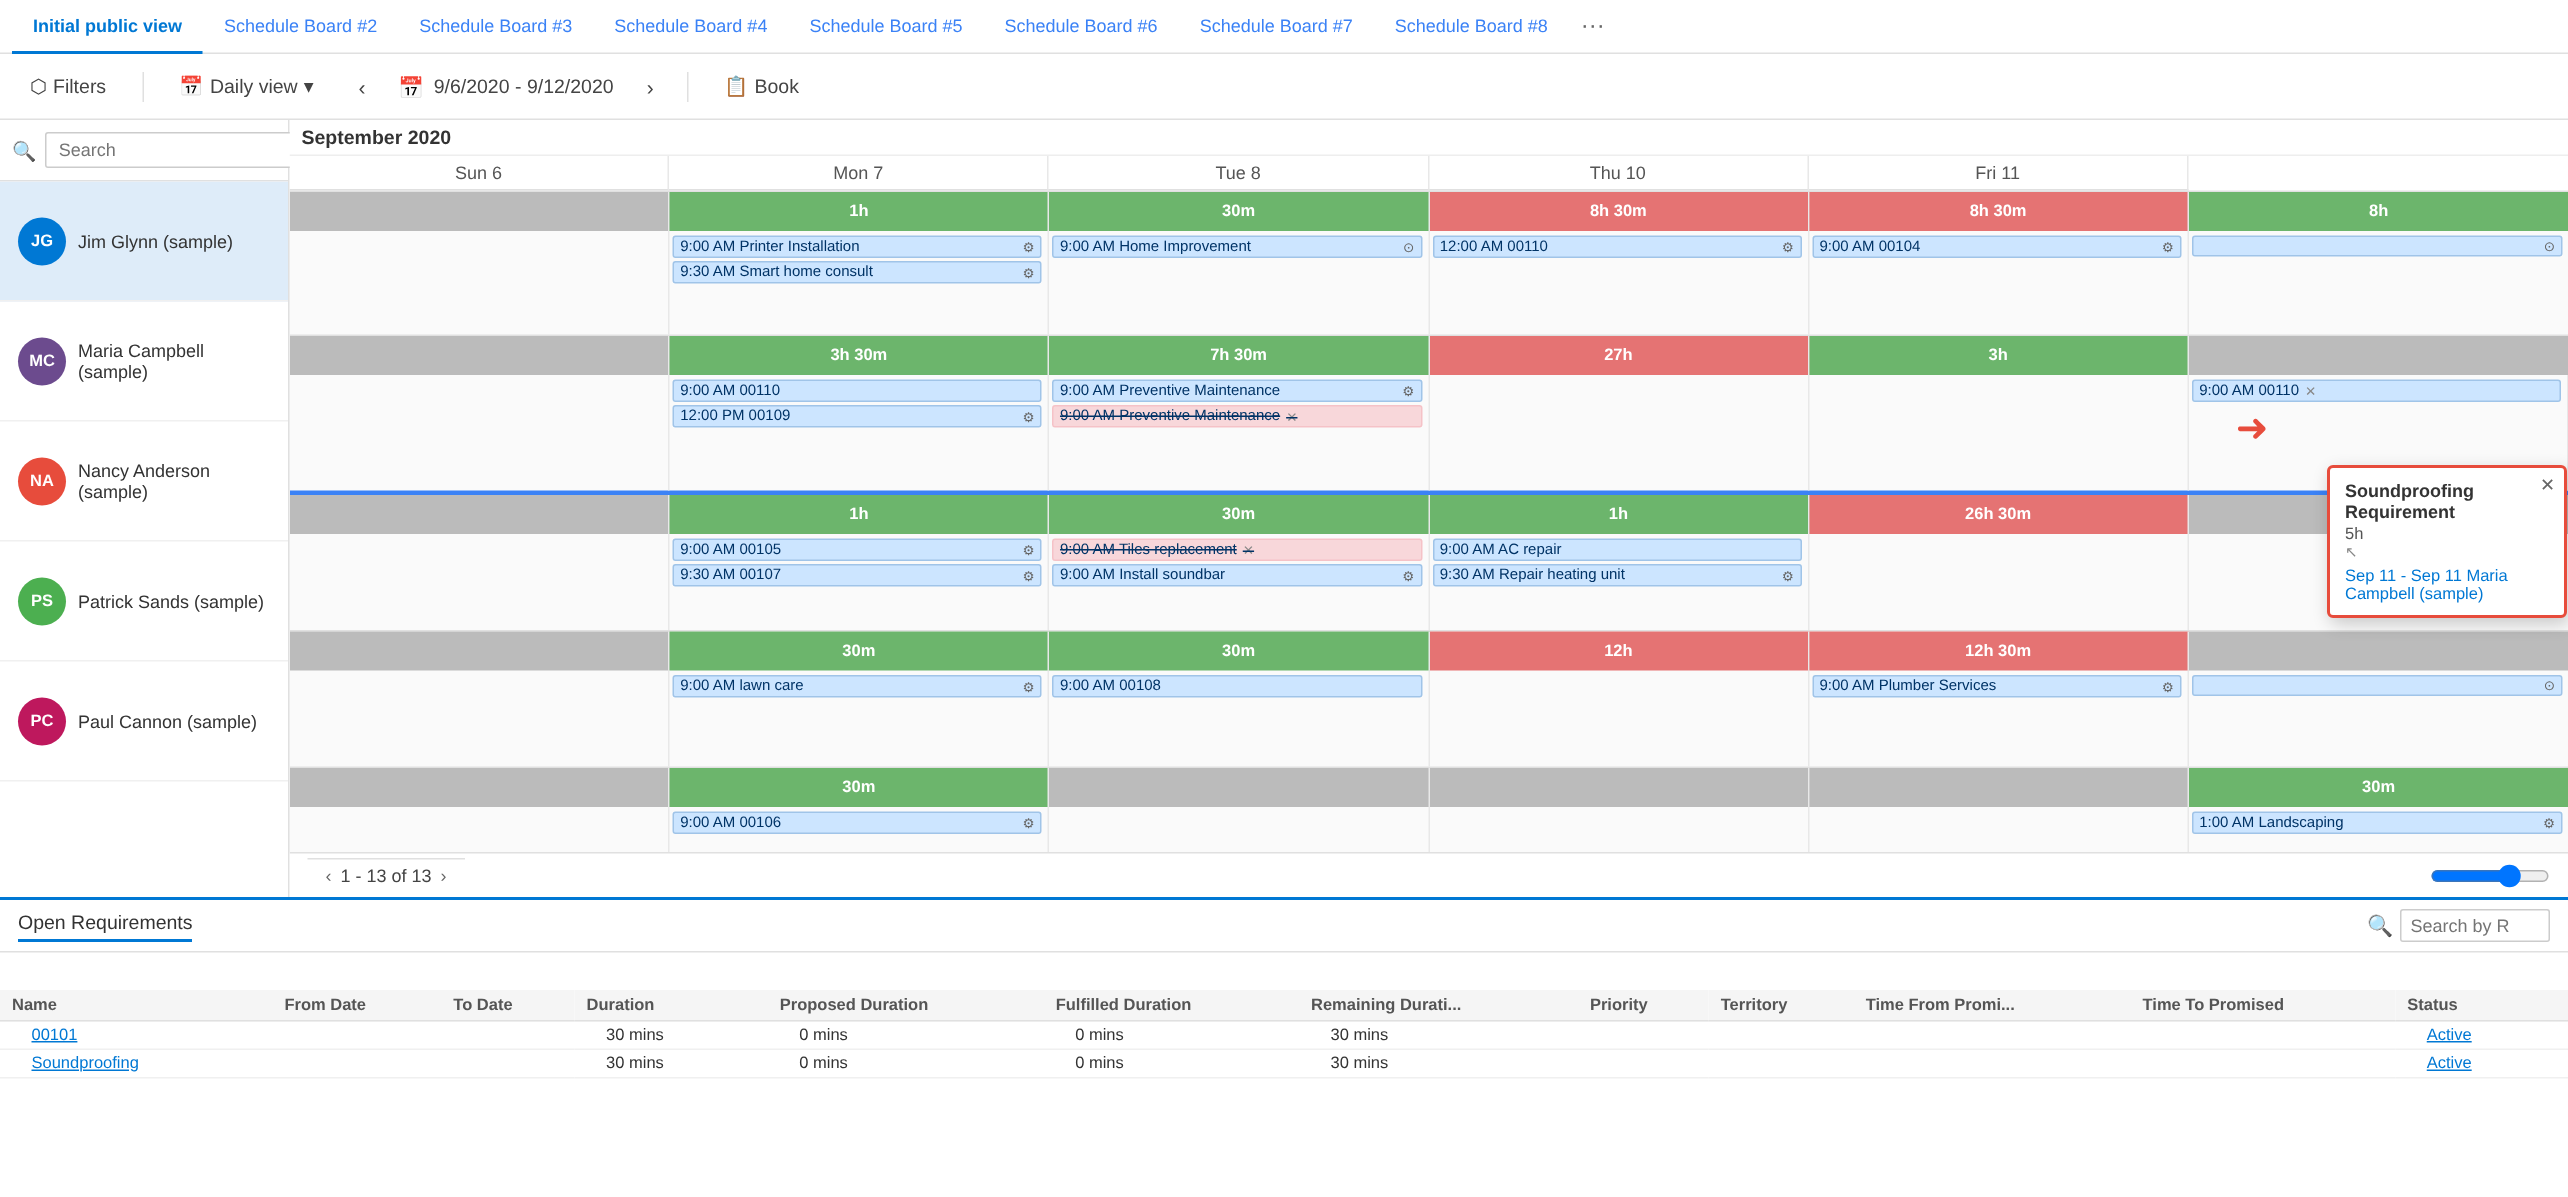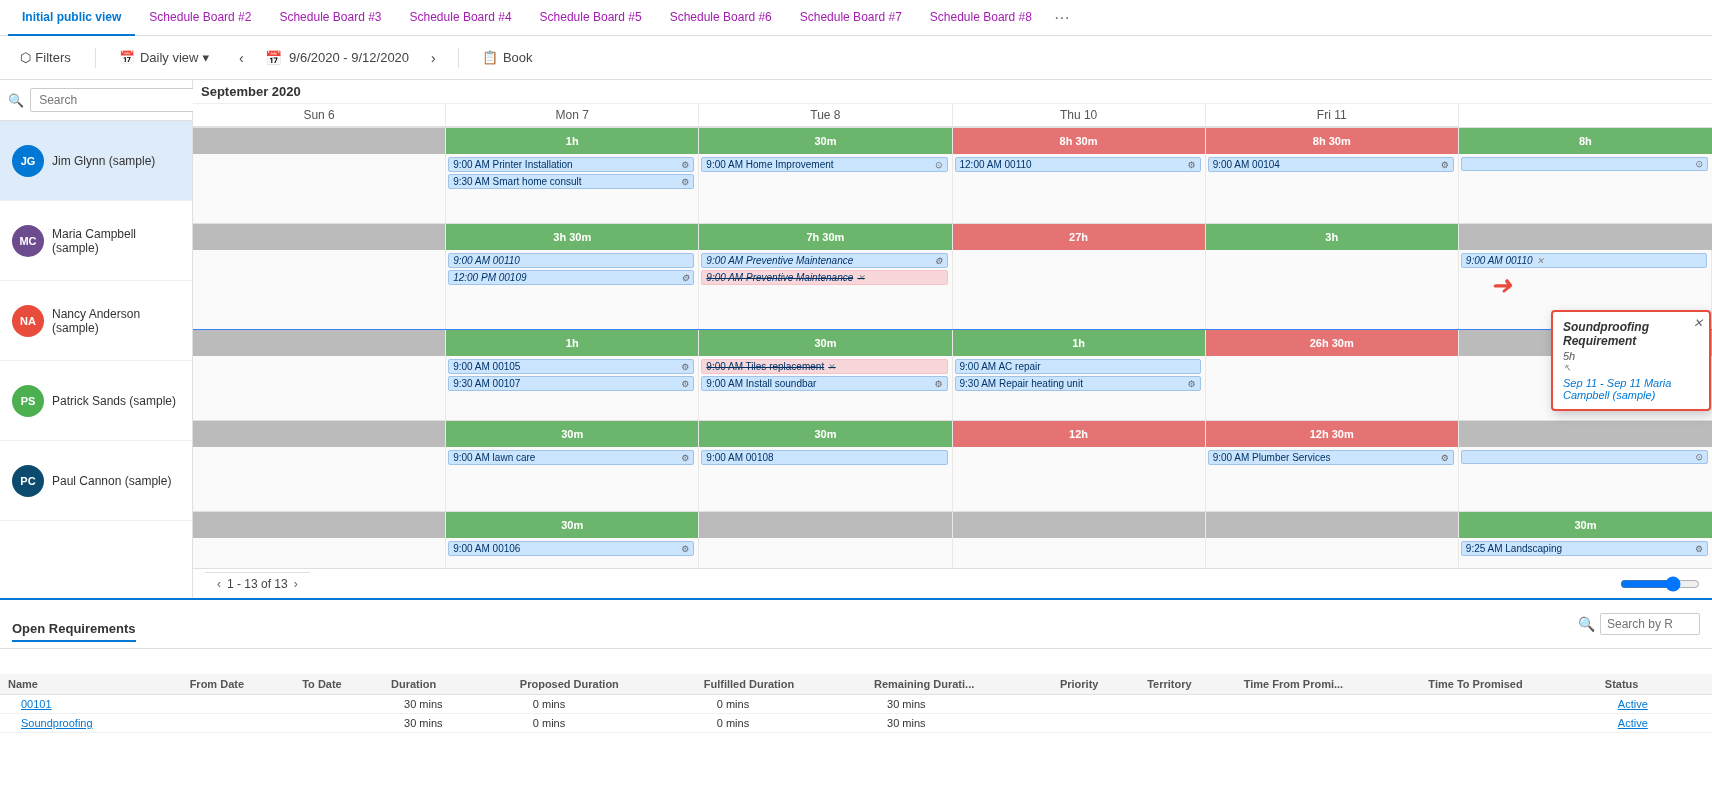--- a/index.html
+++ b/index.html
@@ -11,7 +11,7 @@
       padding: 0 8px; height: 36px; gap: 0;
     }
     .tab {
-      padding: 8px 14px; font-size: 12px; color: #a21caf; cursor: pointer; white-space: nowrap;
+      padding: 8px 14px; font-size: 12px; color: #3b82f6; cursor: pointer; white-space: nowrap;
       border-bottom: 2px solid transparent; height: 36px; display: flex; align-items: center;
     }
     .tab.active { color: #0078d4; border-bottom: 2px solid #0078d4; font-weight: 600; }

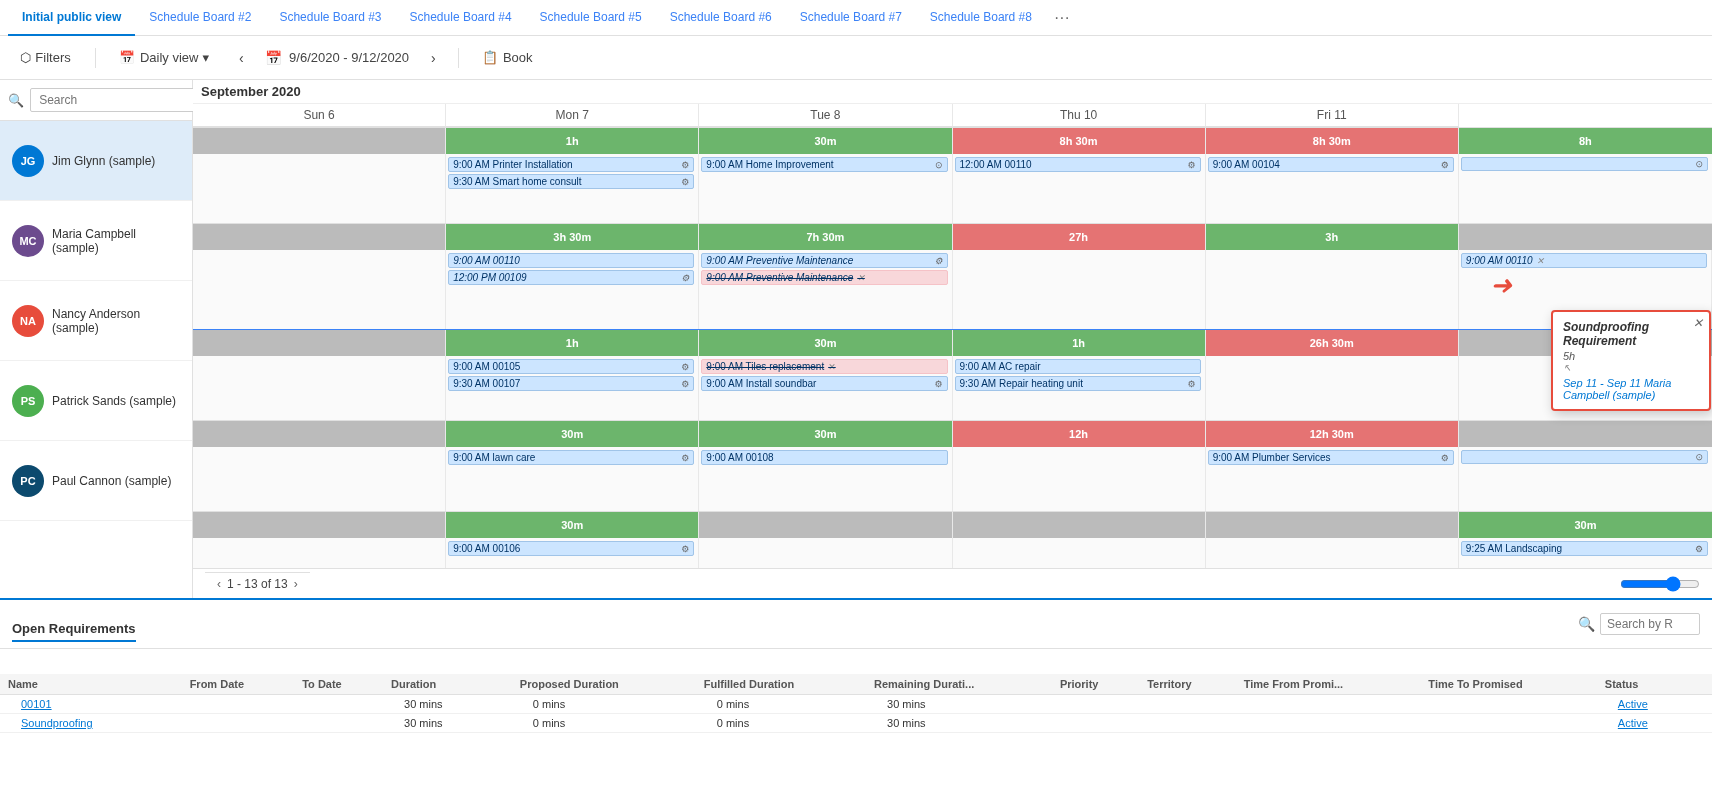--- a/index.html
+++ b/index.html
@@ -268,7 +268,7 @@
           <div class="summary-cell summary-green">3h</div>
           <div class="summary-cell summary-gray"></div>
         </div>
-        <div class="events-row-grid" style="min-height:80px; border-bottom:1px solid #3b82f6; position:relative;font-style:italic;">
+        <div class="events-row-grid" style="min-height:80px; border-bottom:3px solid #3b82f6; position:relative;">
           <div class="events-cell"></div>
           <div class="events-cell">
             <div class="event-chip">

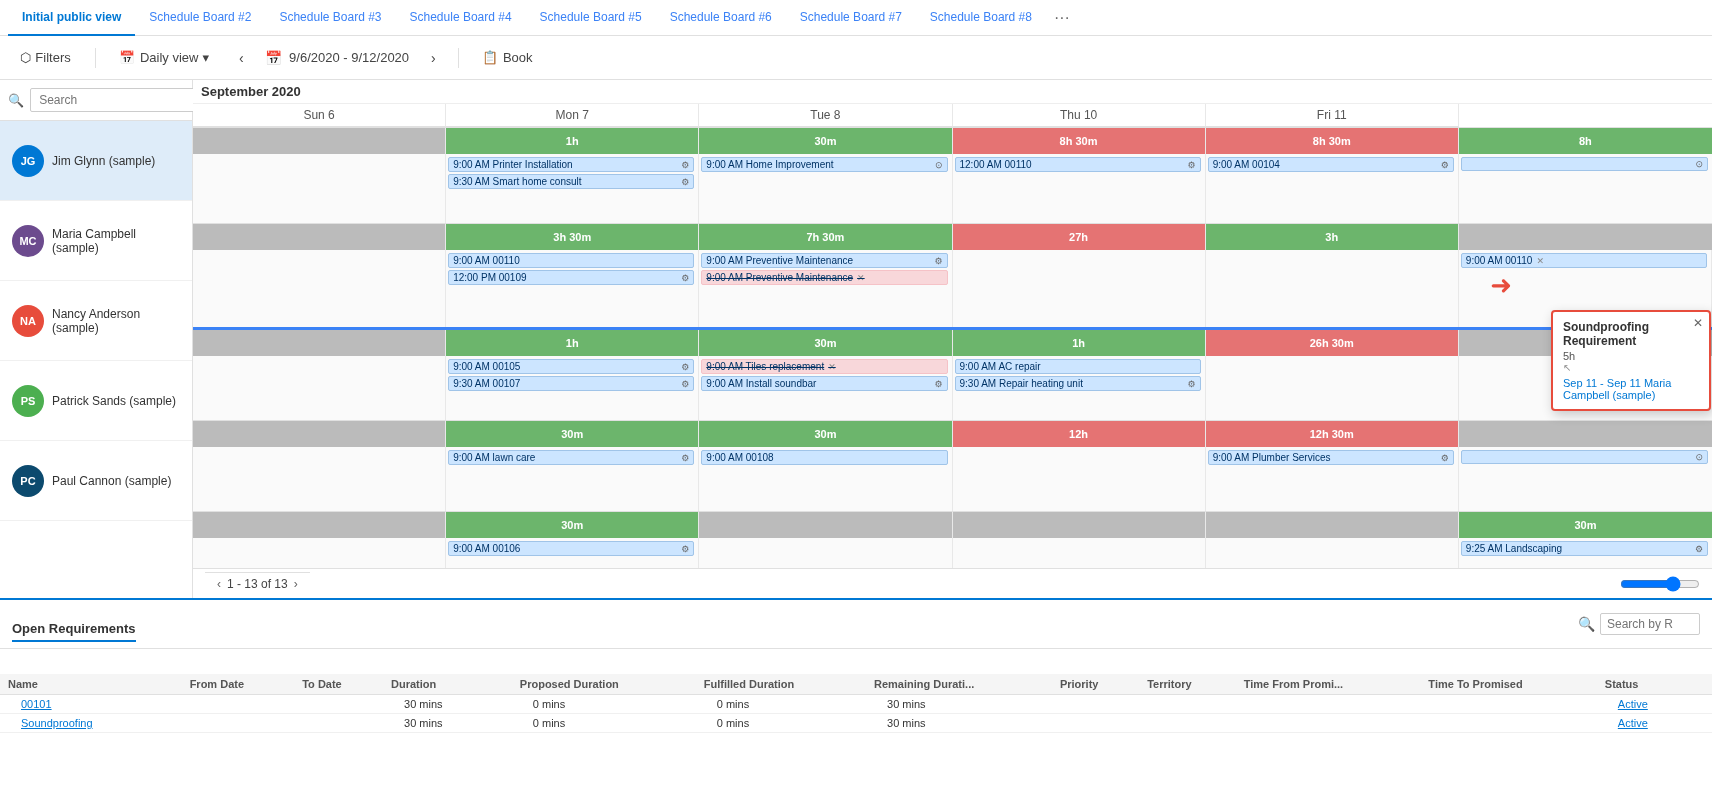--- a/index.html
+++ b/index.html
@@ -193,7 +193,7 @@
           <span class="resource-name">Patrick Sands (sample)</span>
         </div>
         <div class="resource-item">
-          <div class="avatar" style="background:#0c4a6e;">PC</div>
+          <div class="avatar" style="background:#be185d;">PC</div>
           <span class="resource-name">Paul Cannon (sample)</span>
         </div>
       </div>

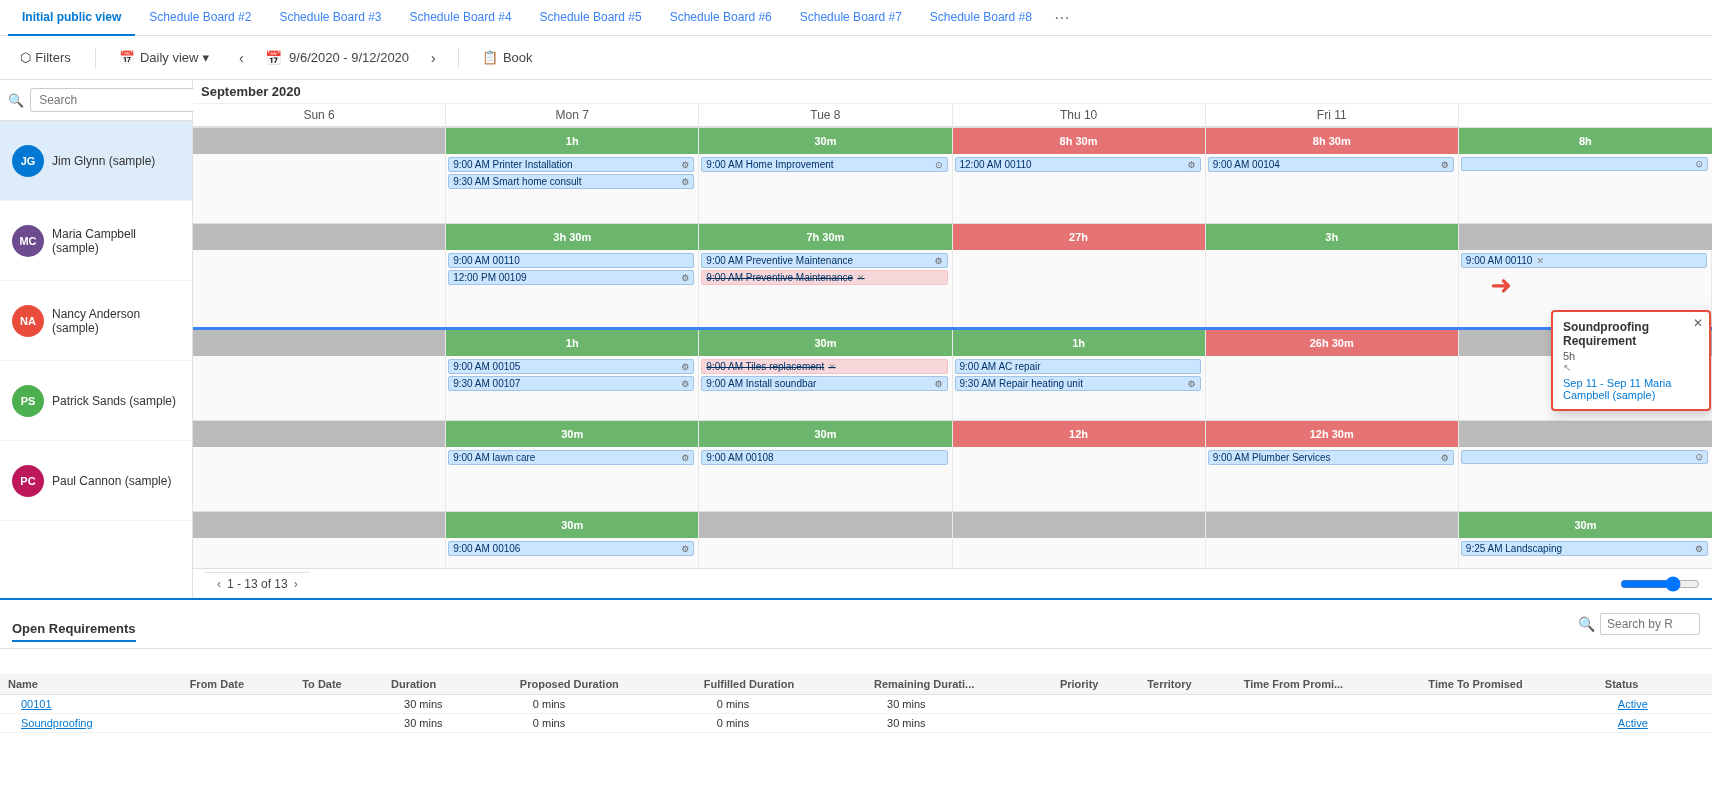--- a/index.html
+++ b/index.html
@@ -409,7 +409,7 @@
           <div class="events-cell"></div>
           <div class="events-cell">
             <div class="event-chip">
-              <span>9:25 AM Landscaping</span>
+              <span>1:00 AM Landscaping</span>
               <span class="chip-icon">⚙</span>
             </div>
           </div>

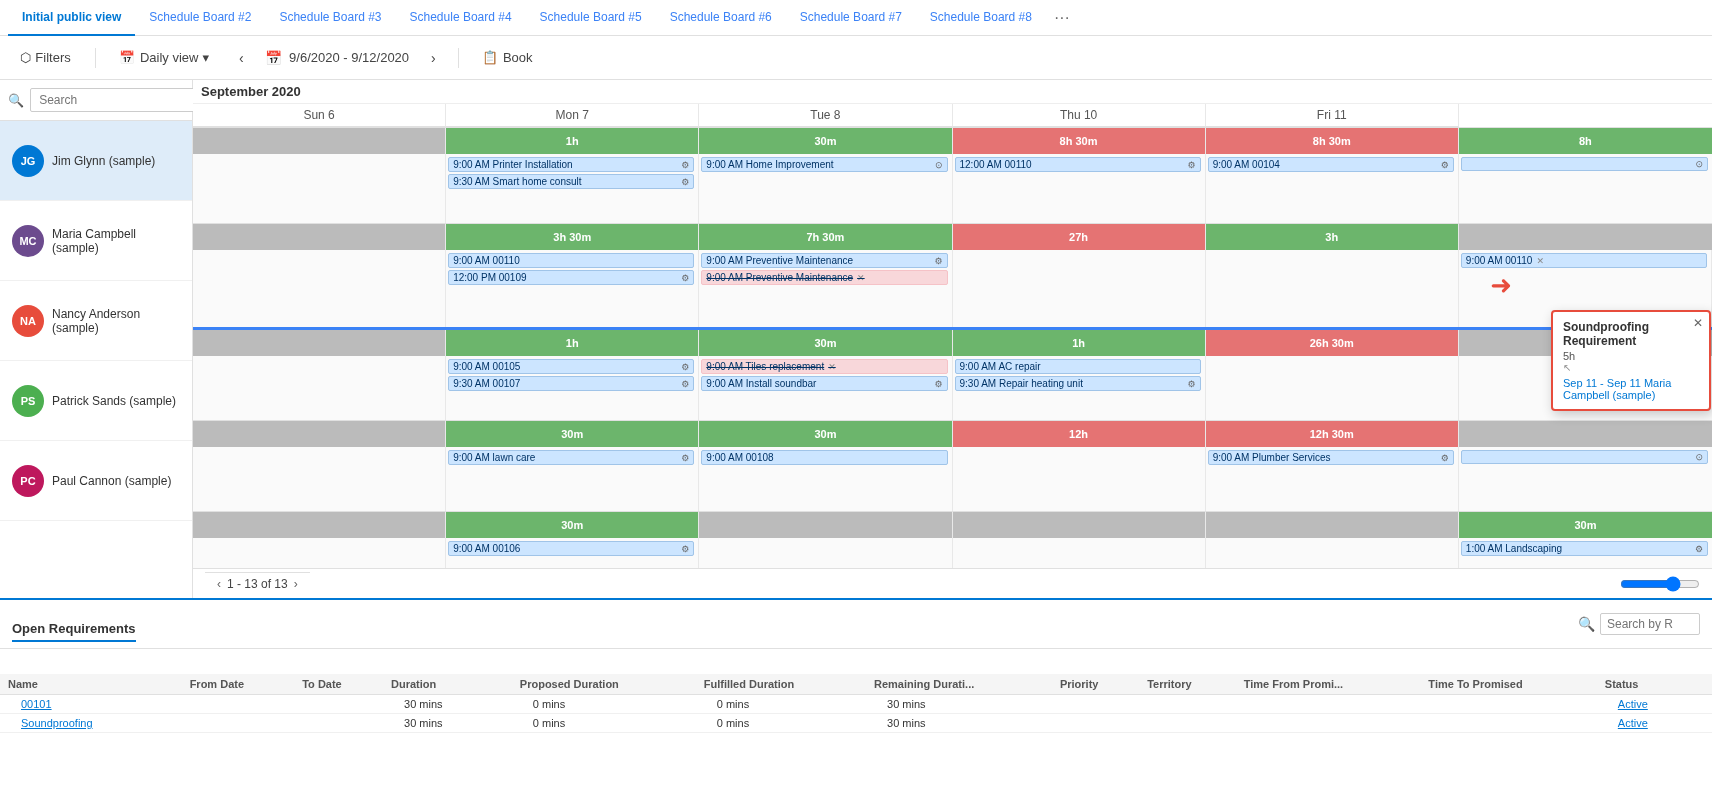--- a/index.html
+++ b/index.html
@@ -99,7 +99,7 @@
       display: flex; align-items: center; justify-content: space-between;
       padding: 6px 12px; border-bottom: 1px solid #e0e0e0;
     }
-    .bottom-title { font-size: 13px; font-weight: 700; color: #333; border-bottom: 2px solid #0078d4; padding-bottom: 4px; margin-top: 15px; }
+    .bottom-title { font-size: 13px; font-weight: 400; color: #333; border-bottom: 2px solid #0078d4; padding-bottom: 4px; }
     .bottom-search { display: flex; align-items: center; gap: 4px; }
     .bottom-search-icon { color: #666; font-size: 14px; }
     .bottom-search-input { border: 1px solid #ccc; border-radius: 2px; padding: 3px 6px; font-size: 12px; width: 100px; }

